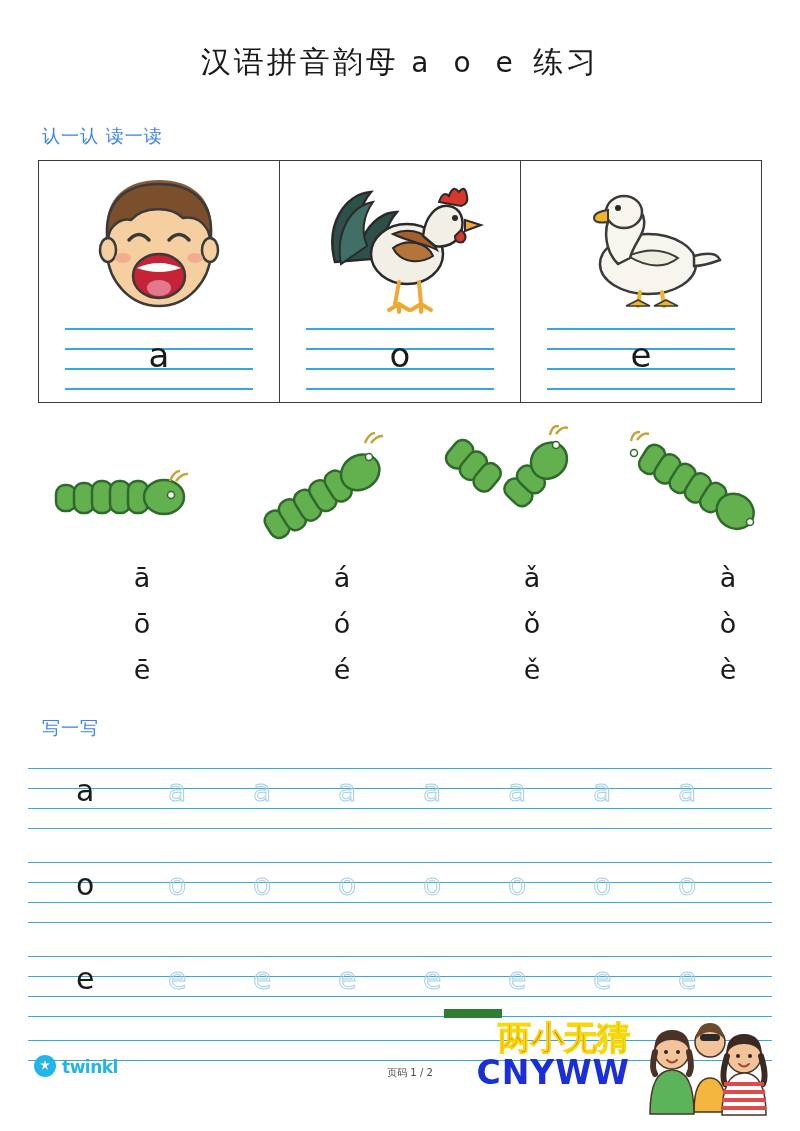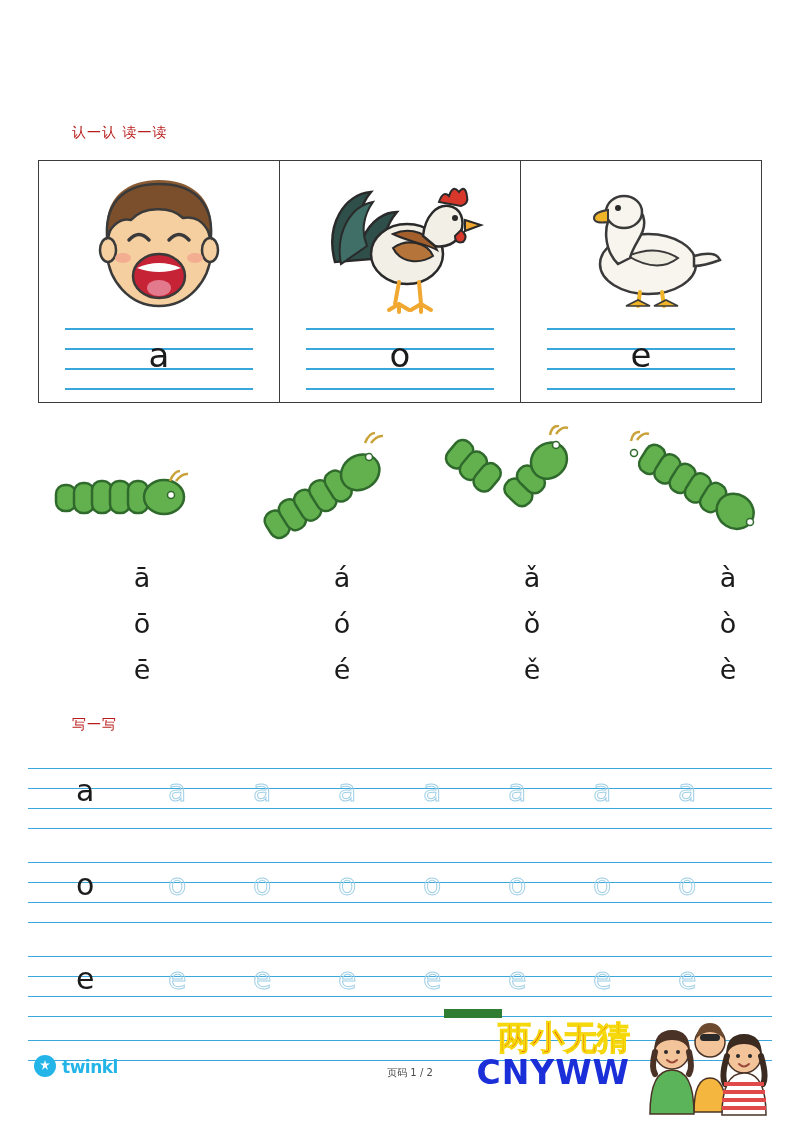--- a/index.html
+++ b/index.html
@@ -293,6 +293,11 @@
 
 <div class="page">
 
+  <div class="title">
+    <span>汉语拼音韵母</span>
+    <span class="latin">a o e</span>
+    <span>练习</span>
+  </div>
 
   <div class="section-heading" id="heading-read">认一认  读一读</div>
 

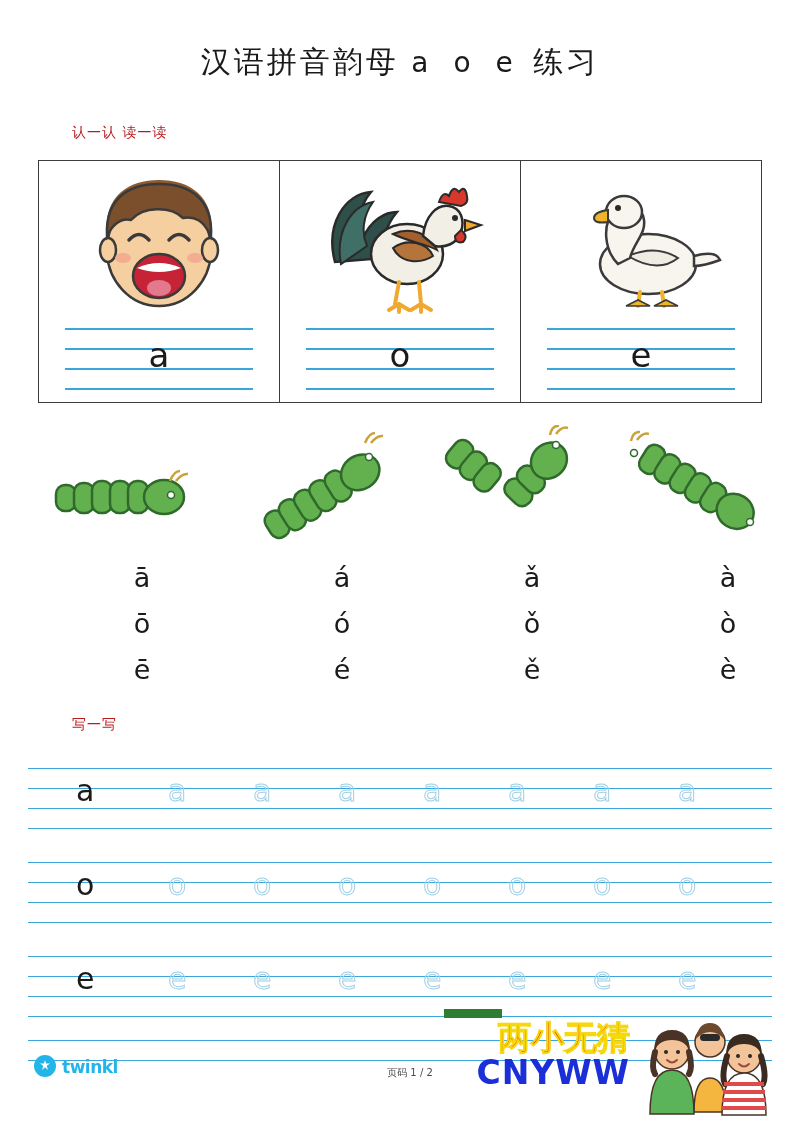--- a/index.html
+++ b/index.html
@@ -41,10 +41,9 @@
   .section-heading {
     position: absolute;
     font-family: "DejaVu Serif", serif;
-    font-size: 14px;
-    color: #b91c1c;
+    font-size: 18px;
+    color: #3b82f6;
     letter-spacing: 1px;
-    margin-left: 30px;
   }
   #heading-read { top: 124px; left: 42px; }
   #heading-write { top: 716px; left: 42px; }

